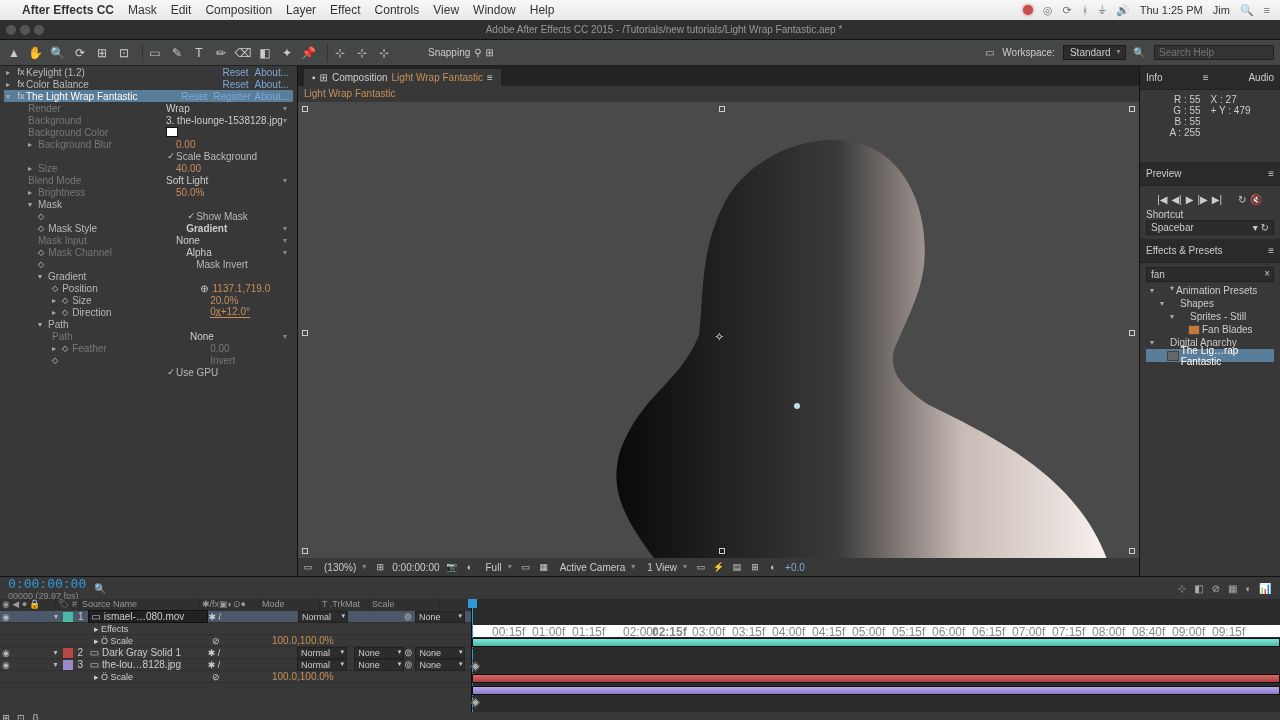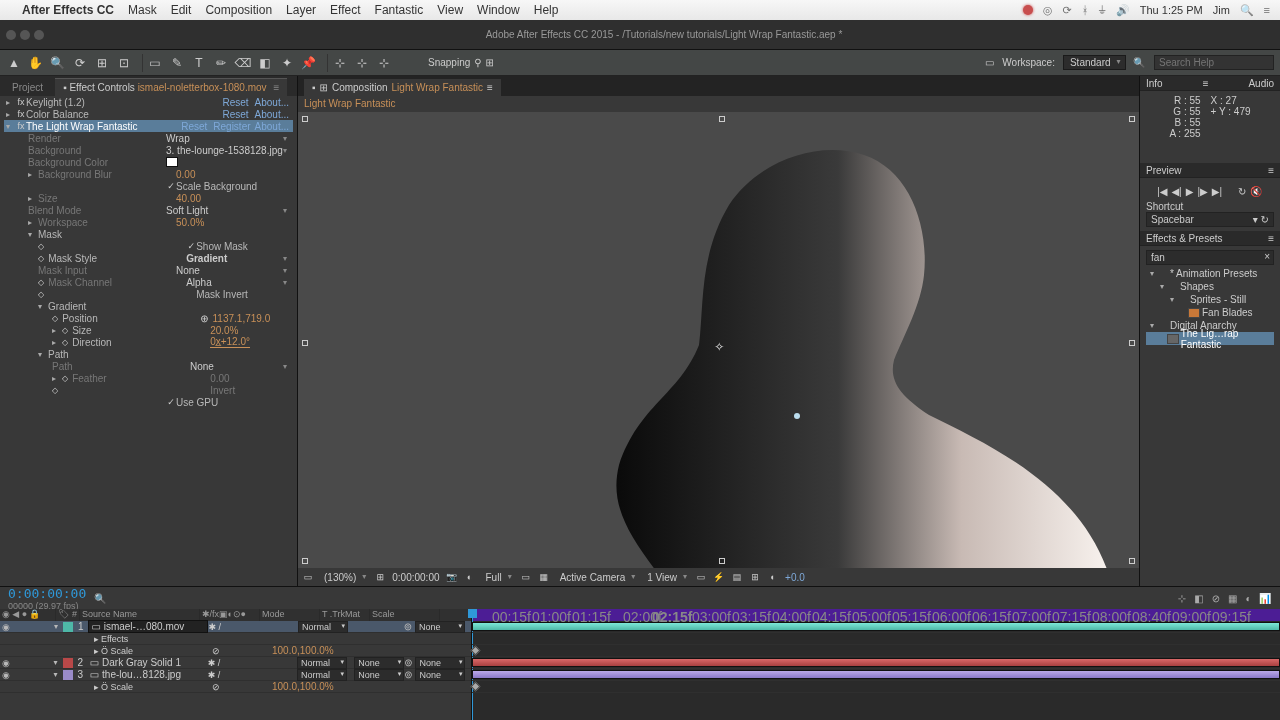--- a/index.html
+++ b/index.html
@@ -156,7 +156,7 @@
   <span class="menu-item">Composition</span>
   <span class="menu-item">Layer</span>
   <span class="menu-item">Effect</span>
-  <span class="menu-item">Fantastic</span>
+  <span class="menu-item">Controls</span>
   <span class="menu-item">View</span>
   <span class="menu-item">Window</span>
   <span class="menu-item">Help</span>

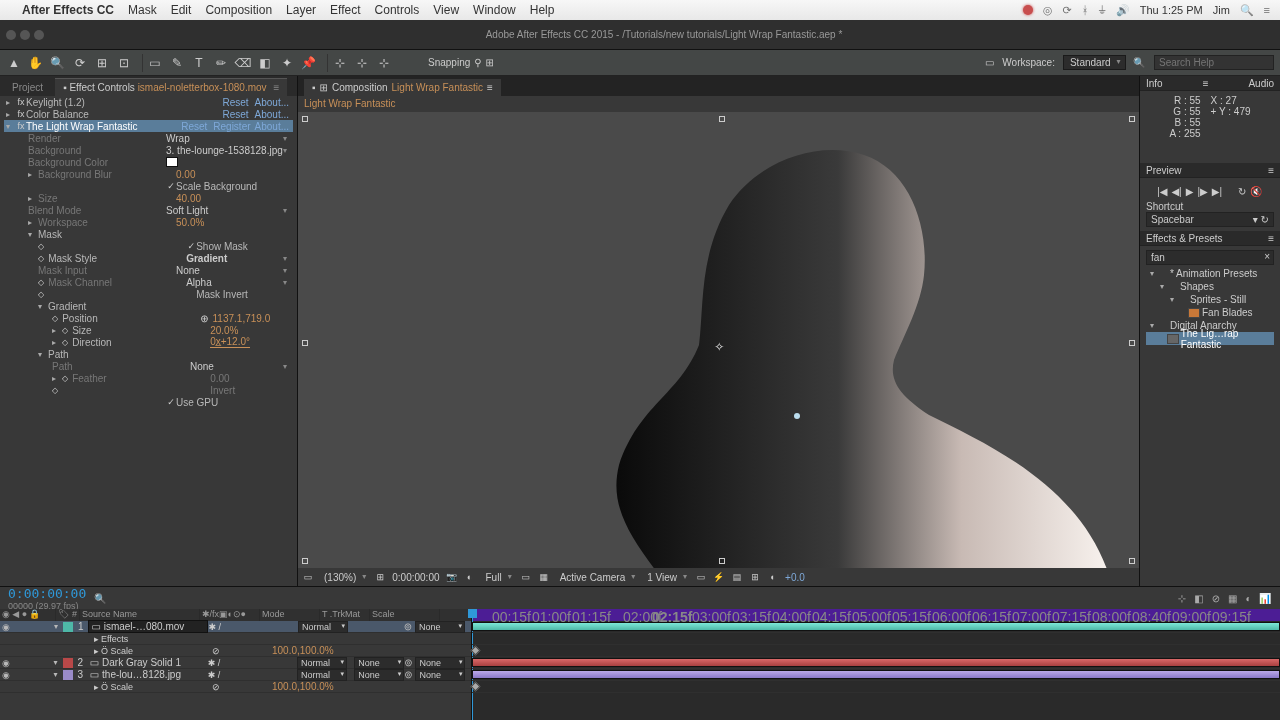--- a/index.html
+++ b/index.html
@@ -16,7 +16,7 @@
 .menuicon{opacity:.7;}
 
 
-.doc-titlebar { height:30px; background:#2f2f2f; color:#999; font-size:10px; display:flex; align-items:center; padding-left:6px; border-bottom:1px solid #111;}
+.doc-titlebar { height:20px; background:#2f2f2f; color:#999; font-size:10px; display:flex; align-items:center; padding-left:6px; border-bottom:1px solid #111;}
 .doc-titlebar .traffic { width:10px; height:10px; border-radius:50%; background:#555; margin-right:4px;}
 .doc-titlebar .title{margin:0 auto;}
 

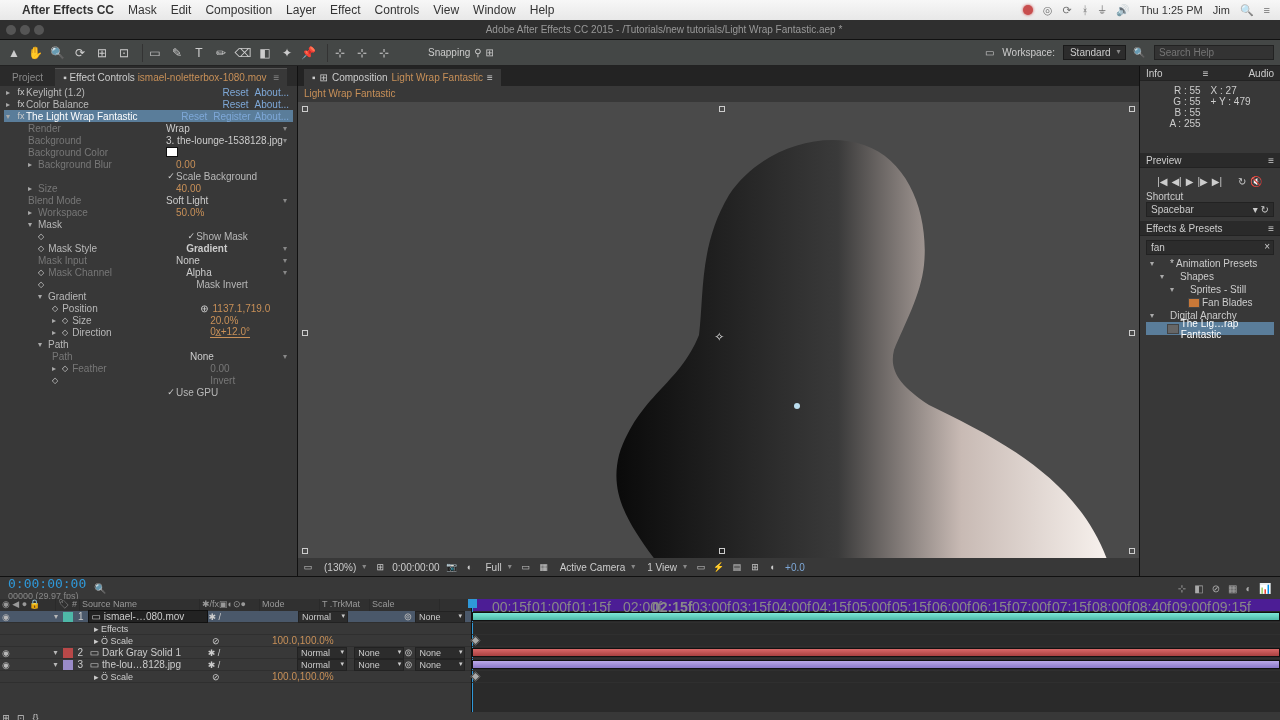--- a/index.html
+++ b/index.html
@@ -218,15 +218,6 @@
 <div class="main">
 
   <div class="left-panel">
-    <div class="panel-tabs">
-      <span class="panel-tab dim">Project</span>
-      <span class="panel-tab">
-        <span>▪</span>
-        <span>Effect Controls</span>
-        <span class="orange">ismael-noletterbox-1080.mov</span>
-        <span class="close">≡</span>
-      </span>
-    </div>
     <div class="fx-list">
       <div class="fx-row">
           <span class="toggle right"></span>

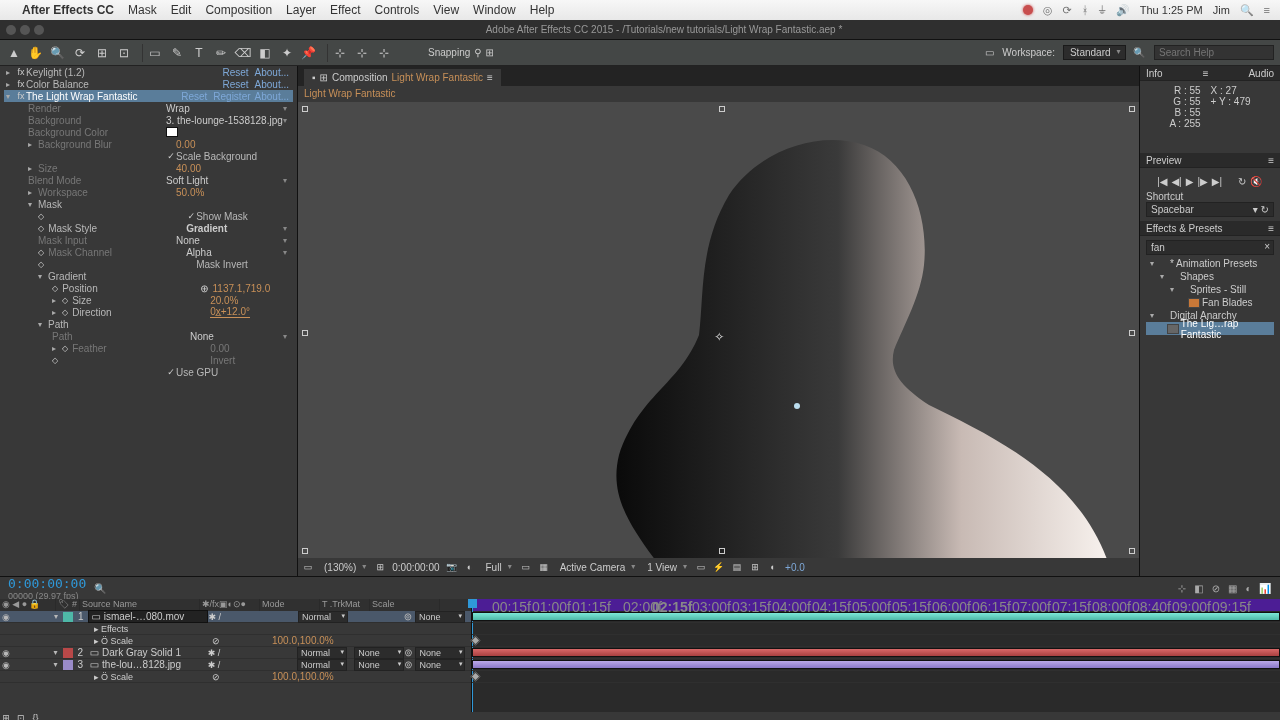--- a/index.html
+++ b/index.html
@@ -84,7 +84,7 @@
 
 
 .right-panel{width:140px;background:#383838;display:flex;flex-direction:column;}
-.rp-section-hdr{height:15px;background:#2a2a2a;display:flex;align-items:center;padding:0 6px;color:#ccc;font-size:10px;justify-content:space-between;border-bottom:1px solid #222;}
+.rp-section-hdr{height:24px;background:#2a2a2a;display:flex;align-items:center;padding:0 6px;color:#ccc;font-size:10px;justify-content:space-between;border-bottom:1px solid #222;}
 .rp-body{padding:4px 6px;font-size:10px;color:#ccc;}
 .info-grid{display:grid;grid-template-columns:auto auto;gap:0 10px;font-size:10px;}
 .info-grid .lbl{text-align:right;}

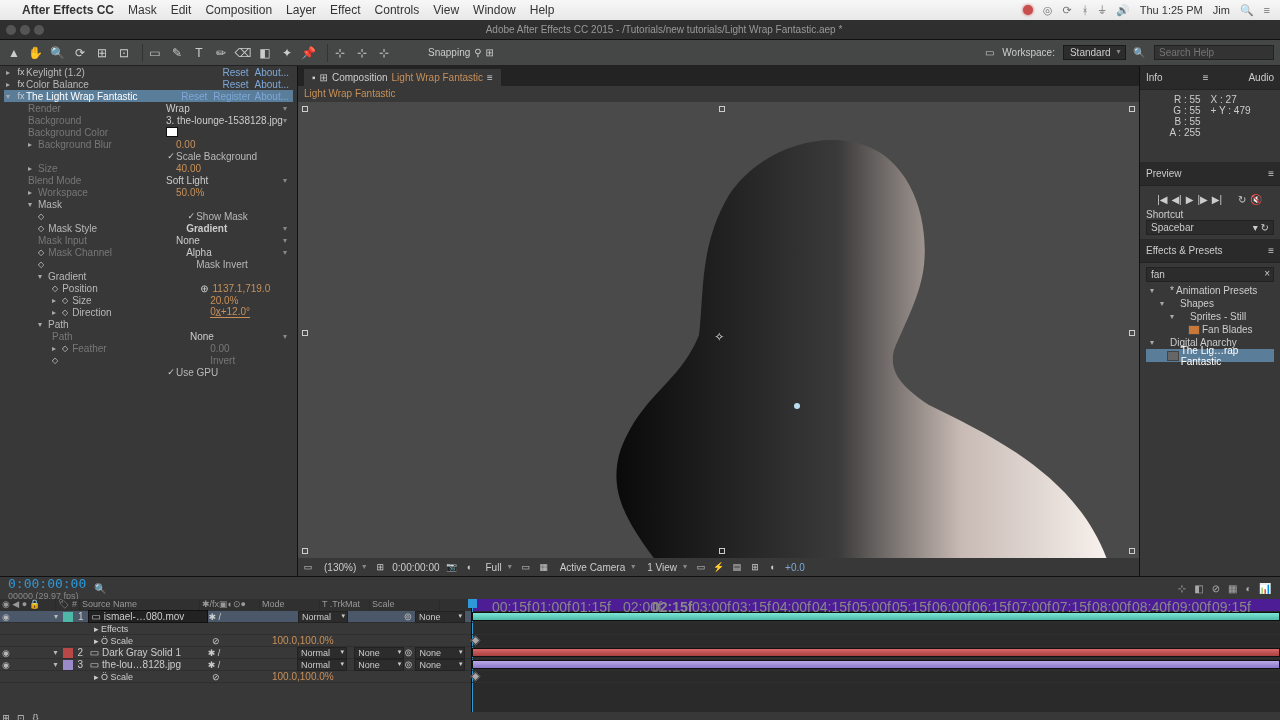--- a/index.html
+++ b/index.html
@@ -278,7 +278,7 @@
         </div>
       <div class="fx-row indent-1">
           <span class="toggle right"></span>
-          <span class="name dim">Workspace</span>
+          <span class="name dim">Brightness</span>
           <span class="val">50.0%</span>
         </div>
       <div class="fx-row indent-1">

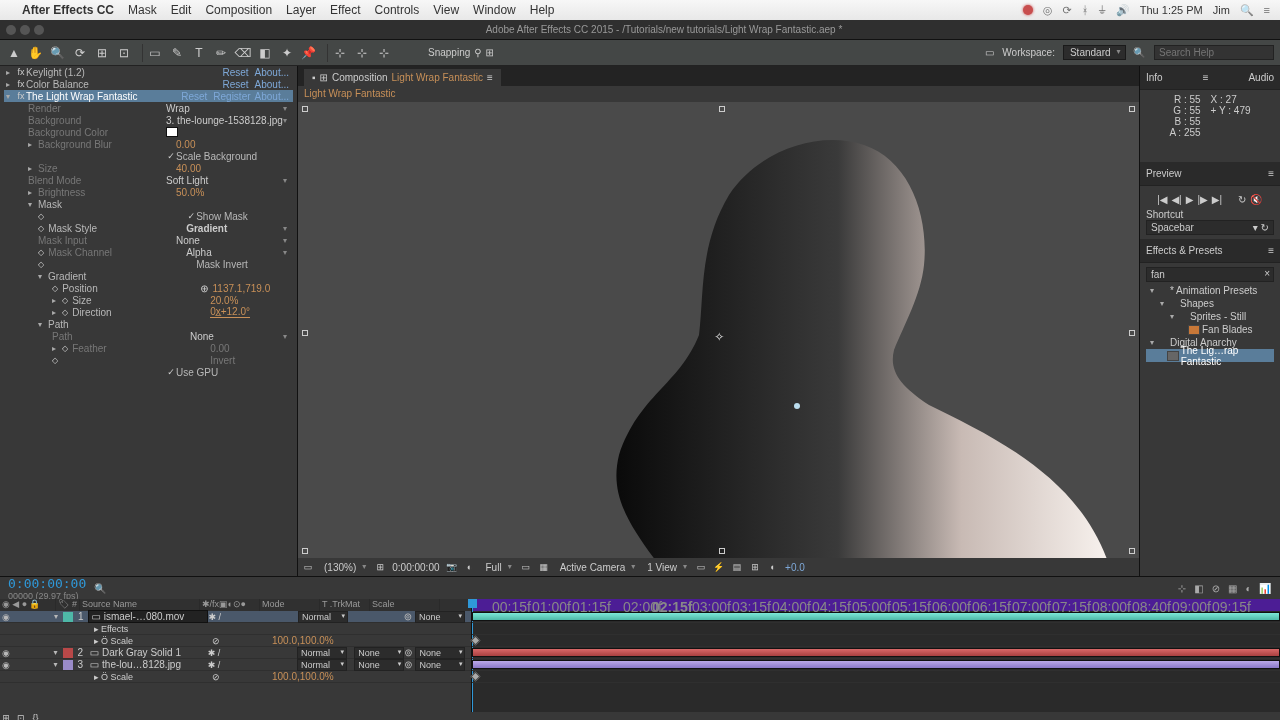--- a/index.html
+++ b/index.html
@@ -132,7 +132,7 @@
 .tl-row .val{color:#c89058;}
 .tl-sub{padding-left:80px;font-size:9px;color:#aaa;}
 .tl-right{flex:1;background:#2a2a2a;position:relative;}
-.tl-ruler{height:12px;background:#4c1d95;position:relative;font-size:14px;color:#888;}
+.tl-ruler{height:12px;background:#ffffff;position:relative;font-size:12px;color:#888;margin-top:26px;}
 .tl-ruler span{position:absolute;top:0;}
 .tl-cti{position:absolute;left:0;top:0;bottom:0;width:1px;background:#2f98d8;}
 .tl-cti::before{content:"";position:absolute;top:0;left:-4px;width:9px;height:9px;background:#2f98d8;}

